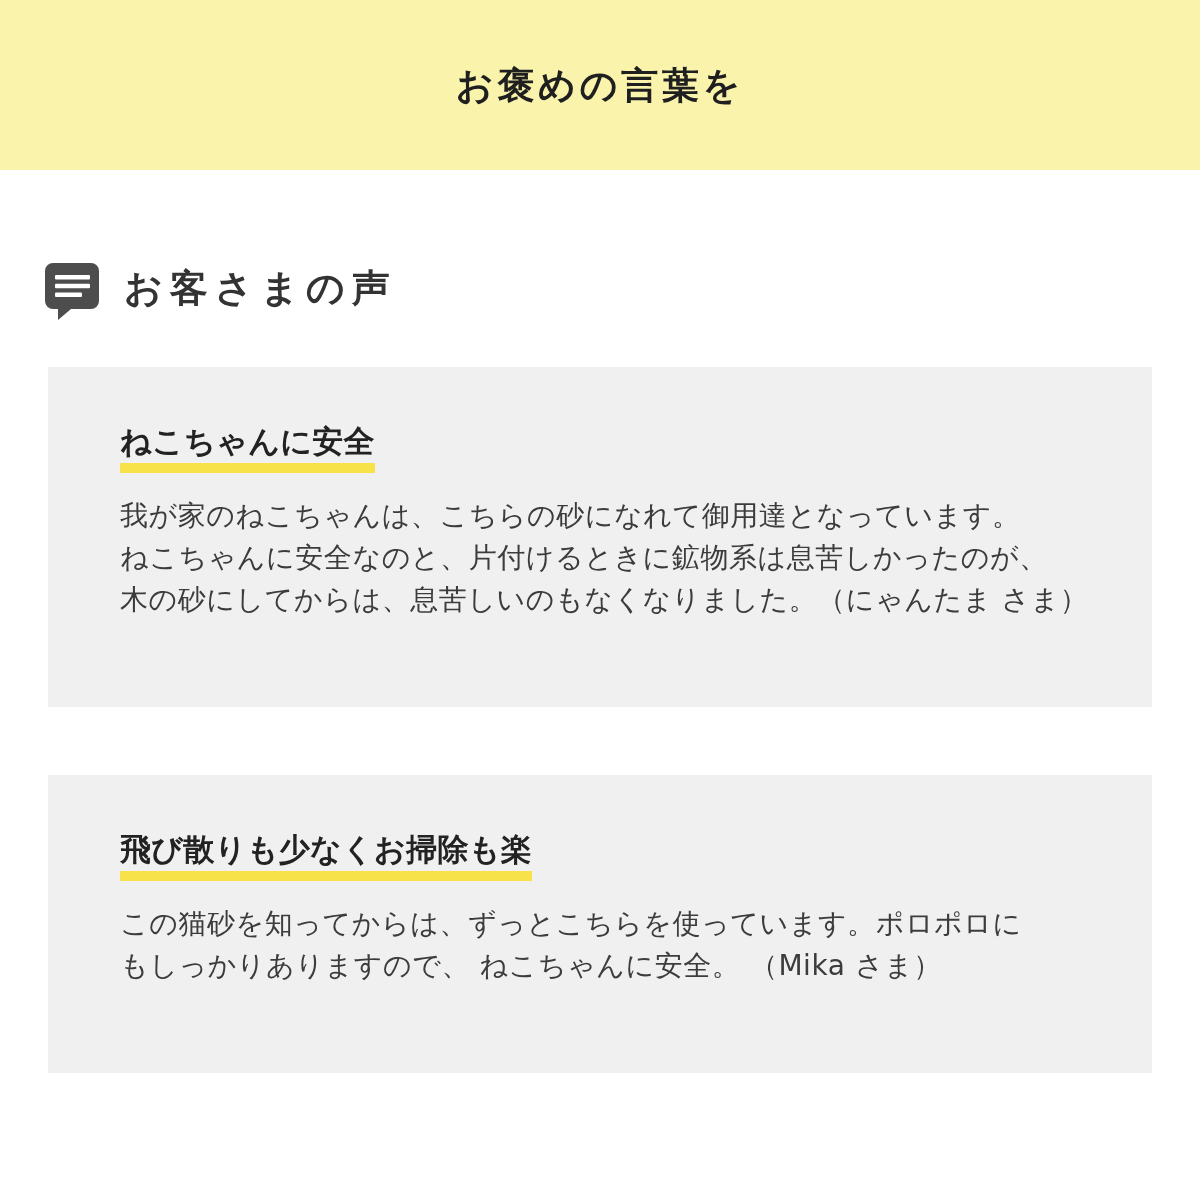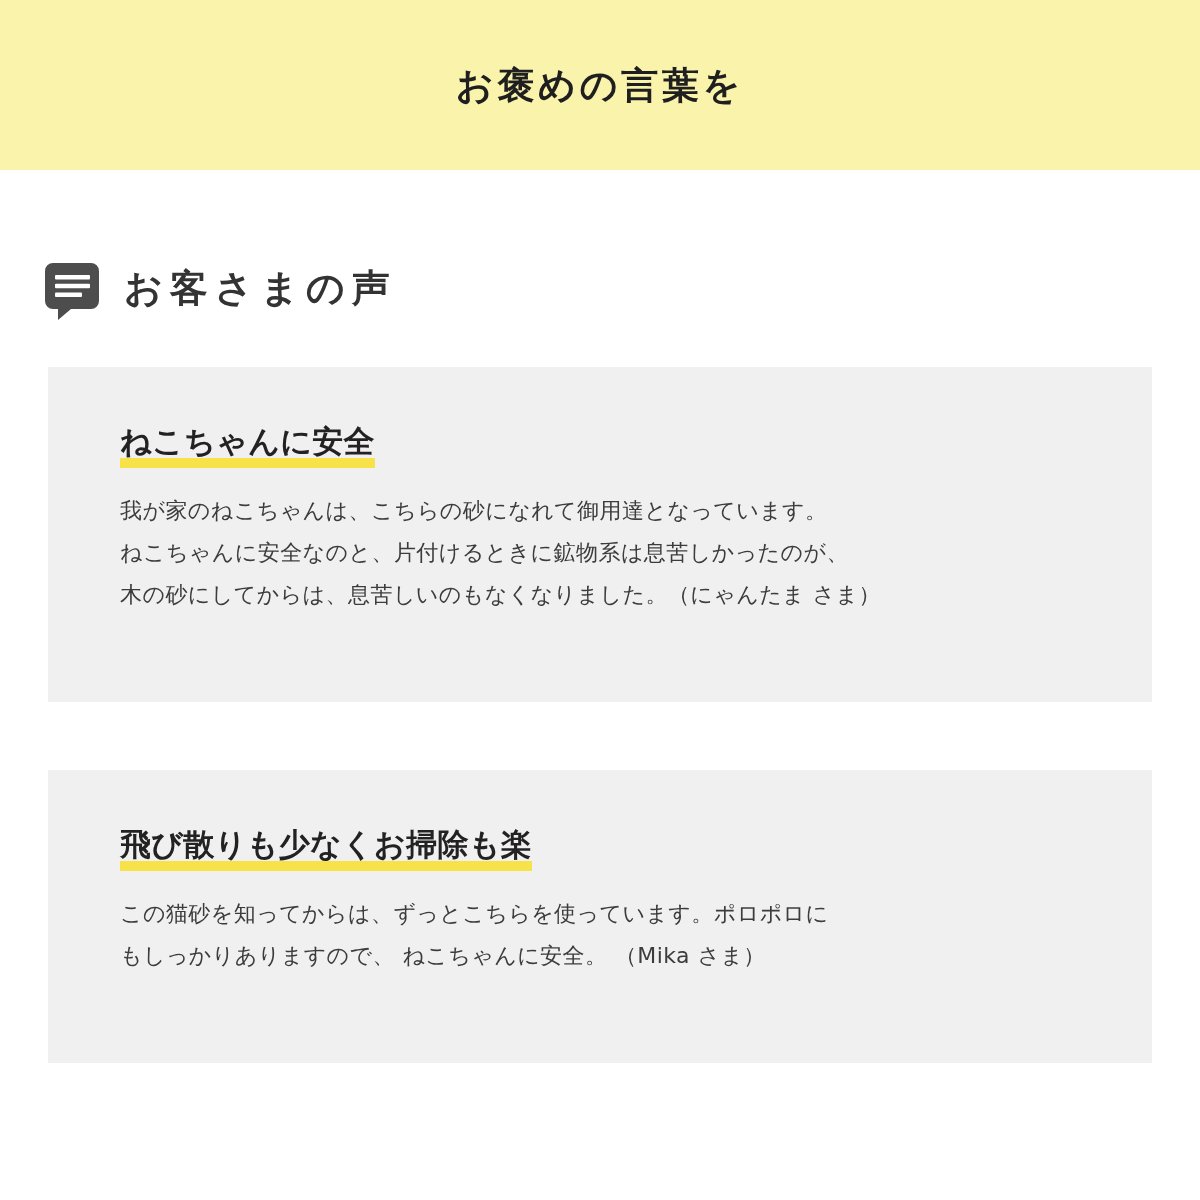--- a/index.html
+++ b/index.html
@@ -66,6 +66,7 @@
   }
   .card-title .hl {
     display: inline-block;
+    padding-bottom: 5px;
     border-bottom: 10px solid var(--highlight-yellow, #F8E24A);
   }
   .card-line {

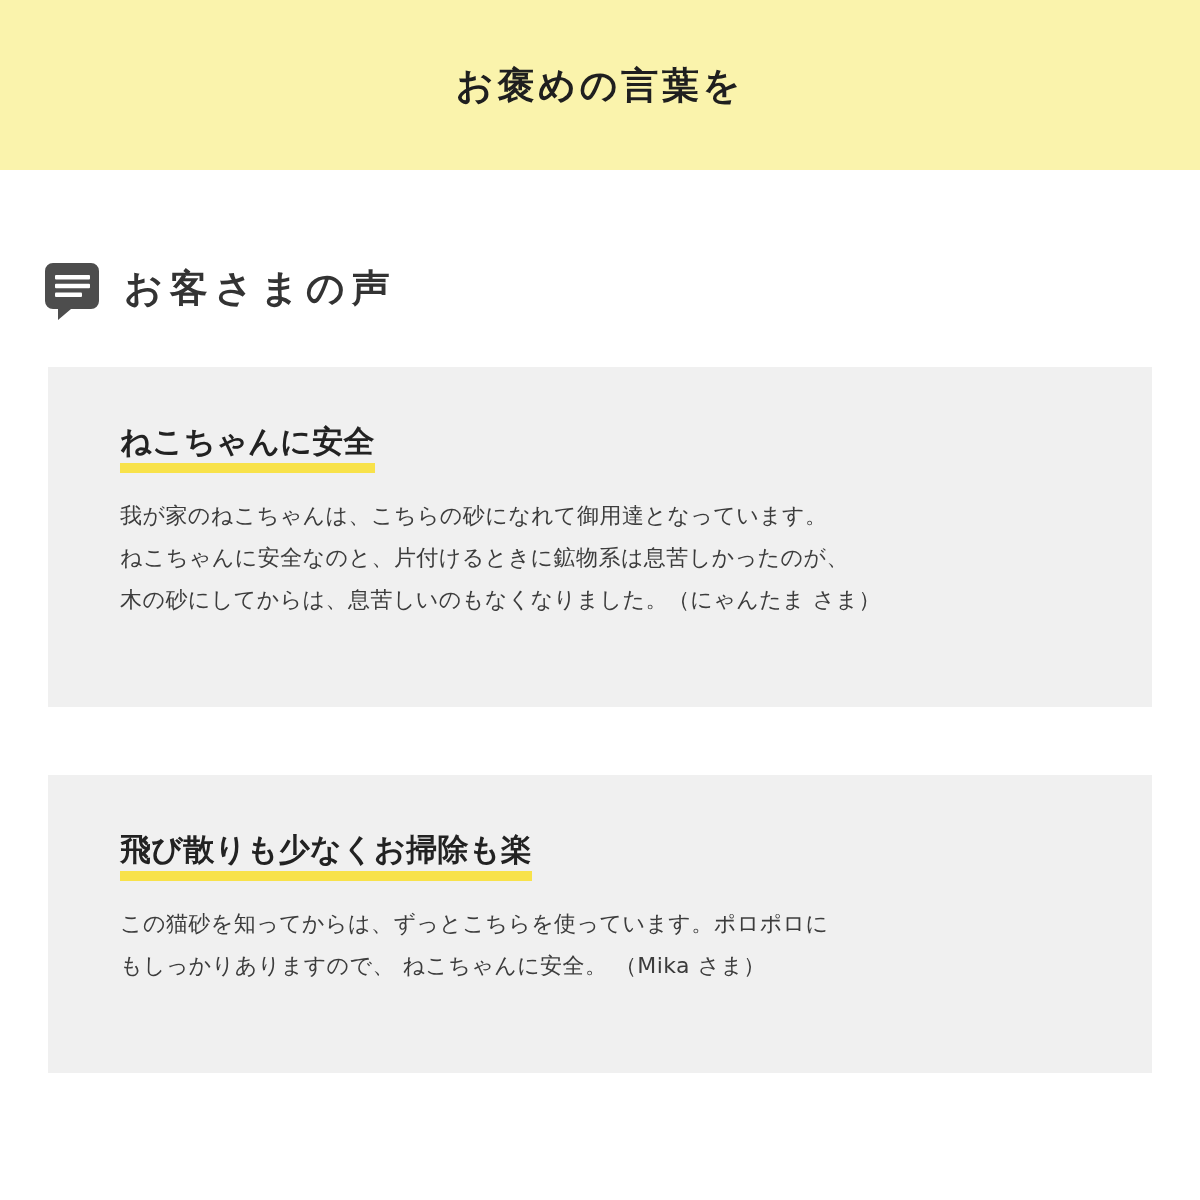--- a/index.html
+++ b/index.html
@@ -71,7 +71,7 @@
   }
   .card-line {
     margin: 0;
-    font-size: 22px;
+    font-size: 28px;
     line-height: 42px;
     letter-spacing: 0.02em;
     color: var(--body-text, #3C3C3C);

